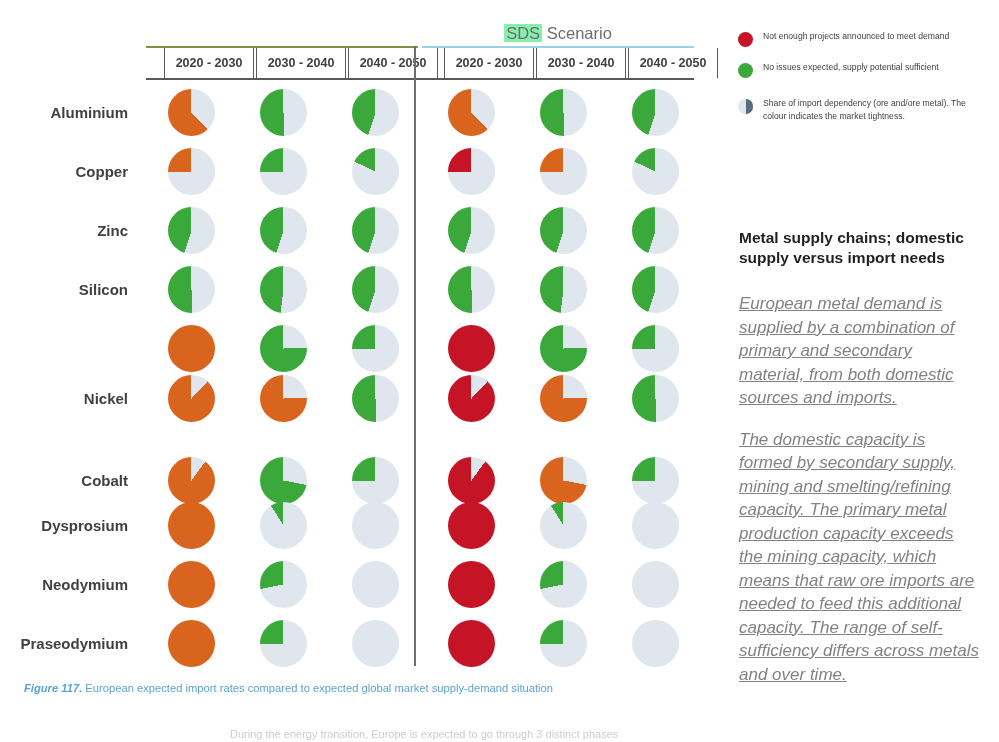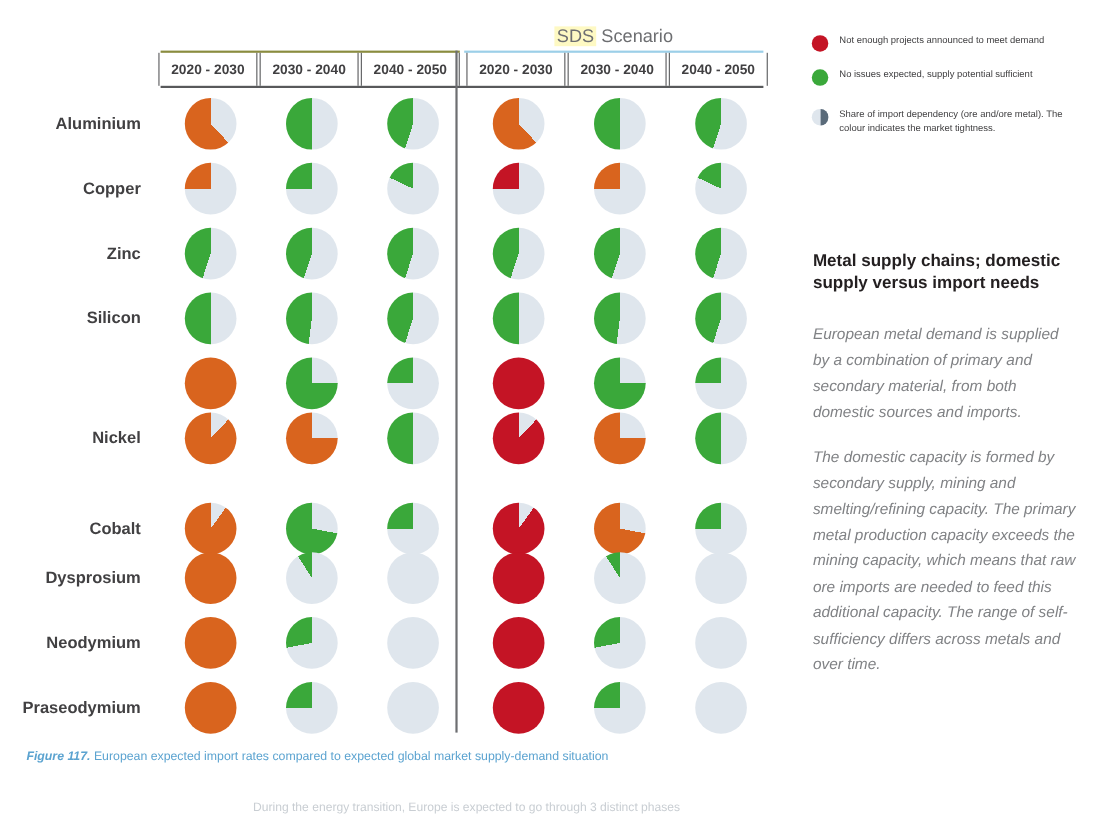--- a/index.html
+++ b/index.html
@@ -25,7 +25,7 @@
   }
   .scen-title.steps{left:0;width:272px;}
   .scen-title.sds{left:276px;width:272px;}
-  .hl{background:#fef9c3;padding:0 2px;}
+  .hl{background:#86efac;padding:0 2px;}
 
   
   .scen-rule{position:absolute;top:46px;height:2px;}

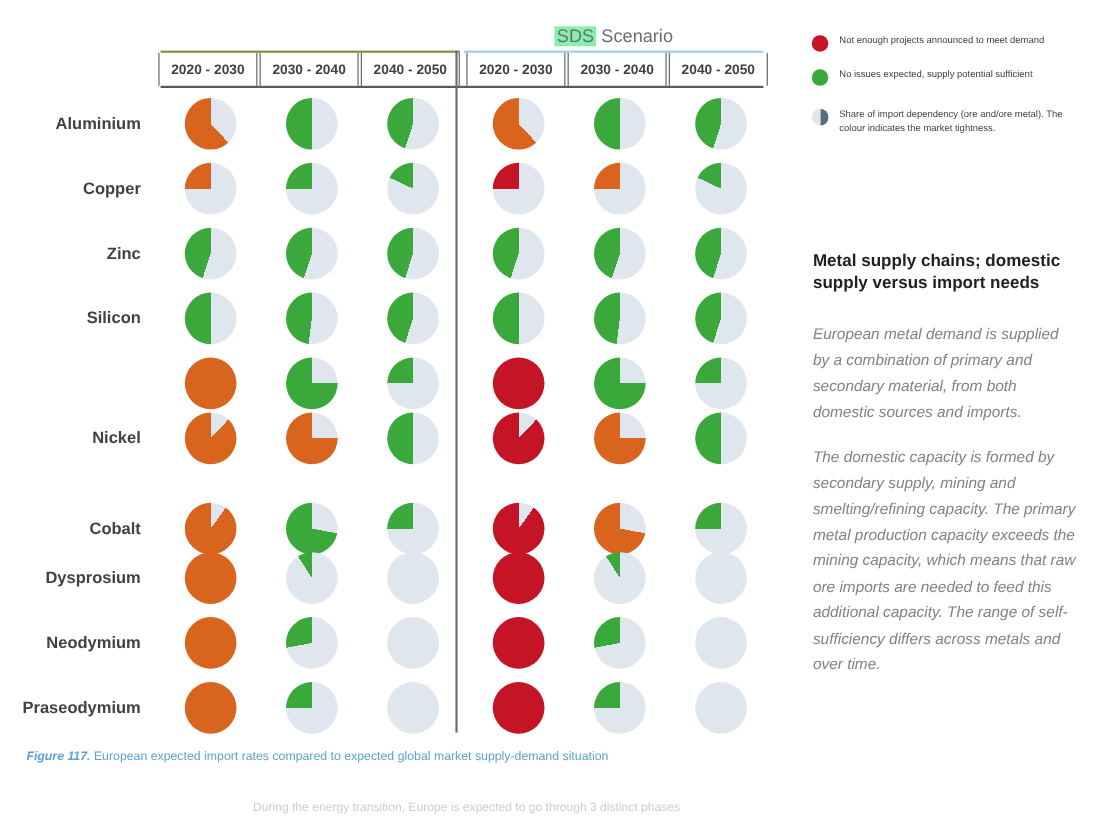--- a/index.html
+++ b/index.html
@@ -33,7 +33,7 @@
   .scen-rule.sds{left:422px;width:272px;background:#9ccfe8;}
 
   
-  .period-row{position:absolute;left:144px;top:48px;width:548px;height:46px;}
+  .period-row{position:absolute;left:164px;top:48px;width:548px;height:46px;}
   .period-cell{
     position:absolute;top:0;height:30px;width:90px;
     font-size:12.5px;color:#414042;font-weight:600;

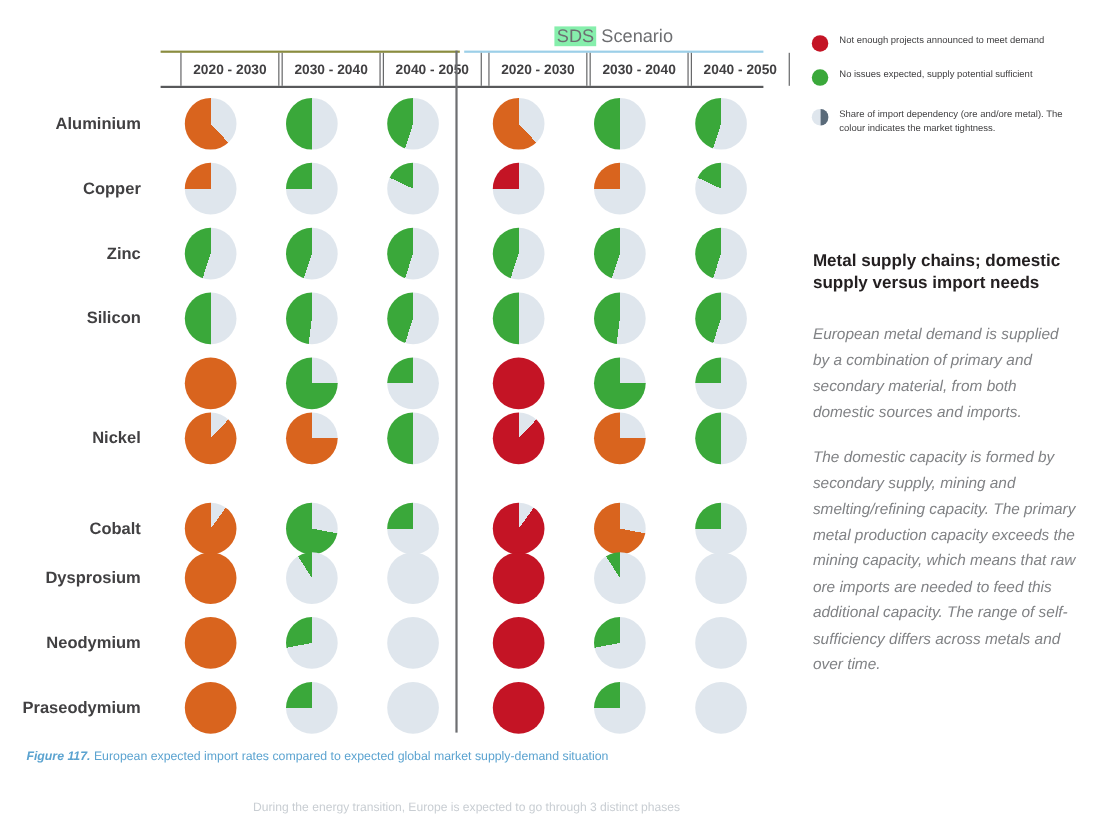--- a/index.html
+++ b/index.html
@@ -86,8 +86,8 @@
   }
   .rc-body{position:absolute;left:4px;top:292px;width:240px;}
   .rc-para{
-    font-size:14px;line-height:23.5px;color:#808285;
-    font-style:italic;margin:0 0 18px 0;
+    font-size:17px;line-height:23.5px;color:#808285;
+    font-style:italic;margin:0 0 18px 0;text-decoration:underline;
   }
 
   

